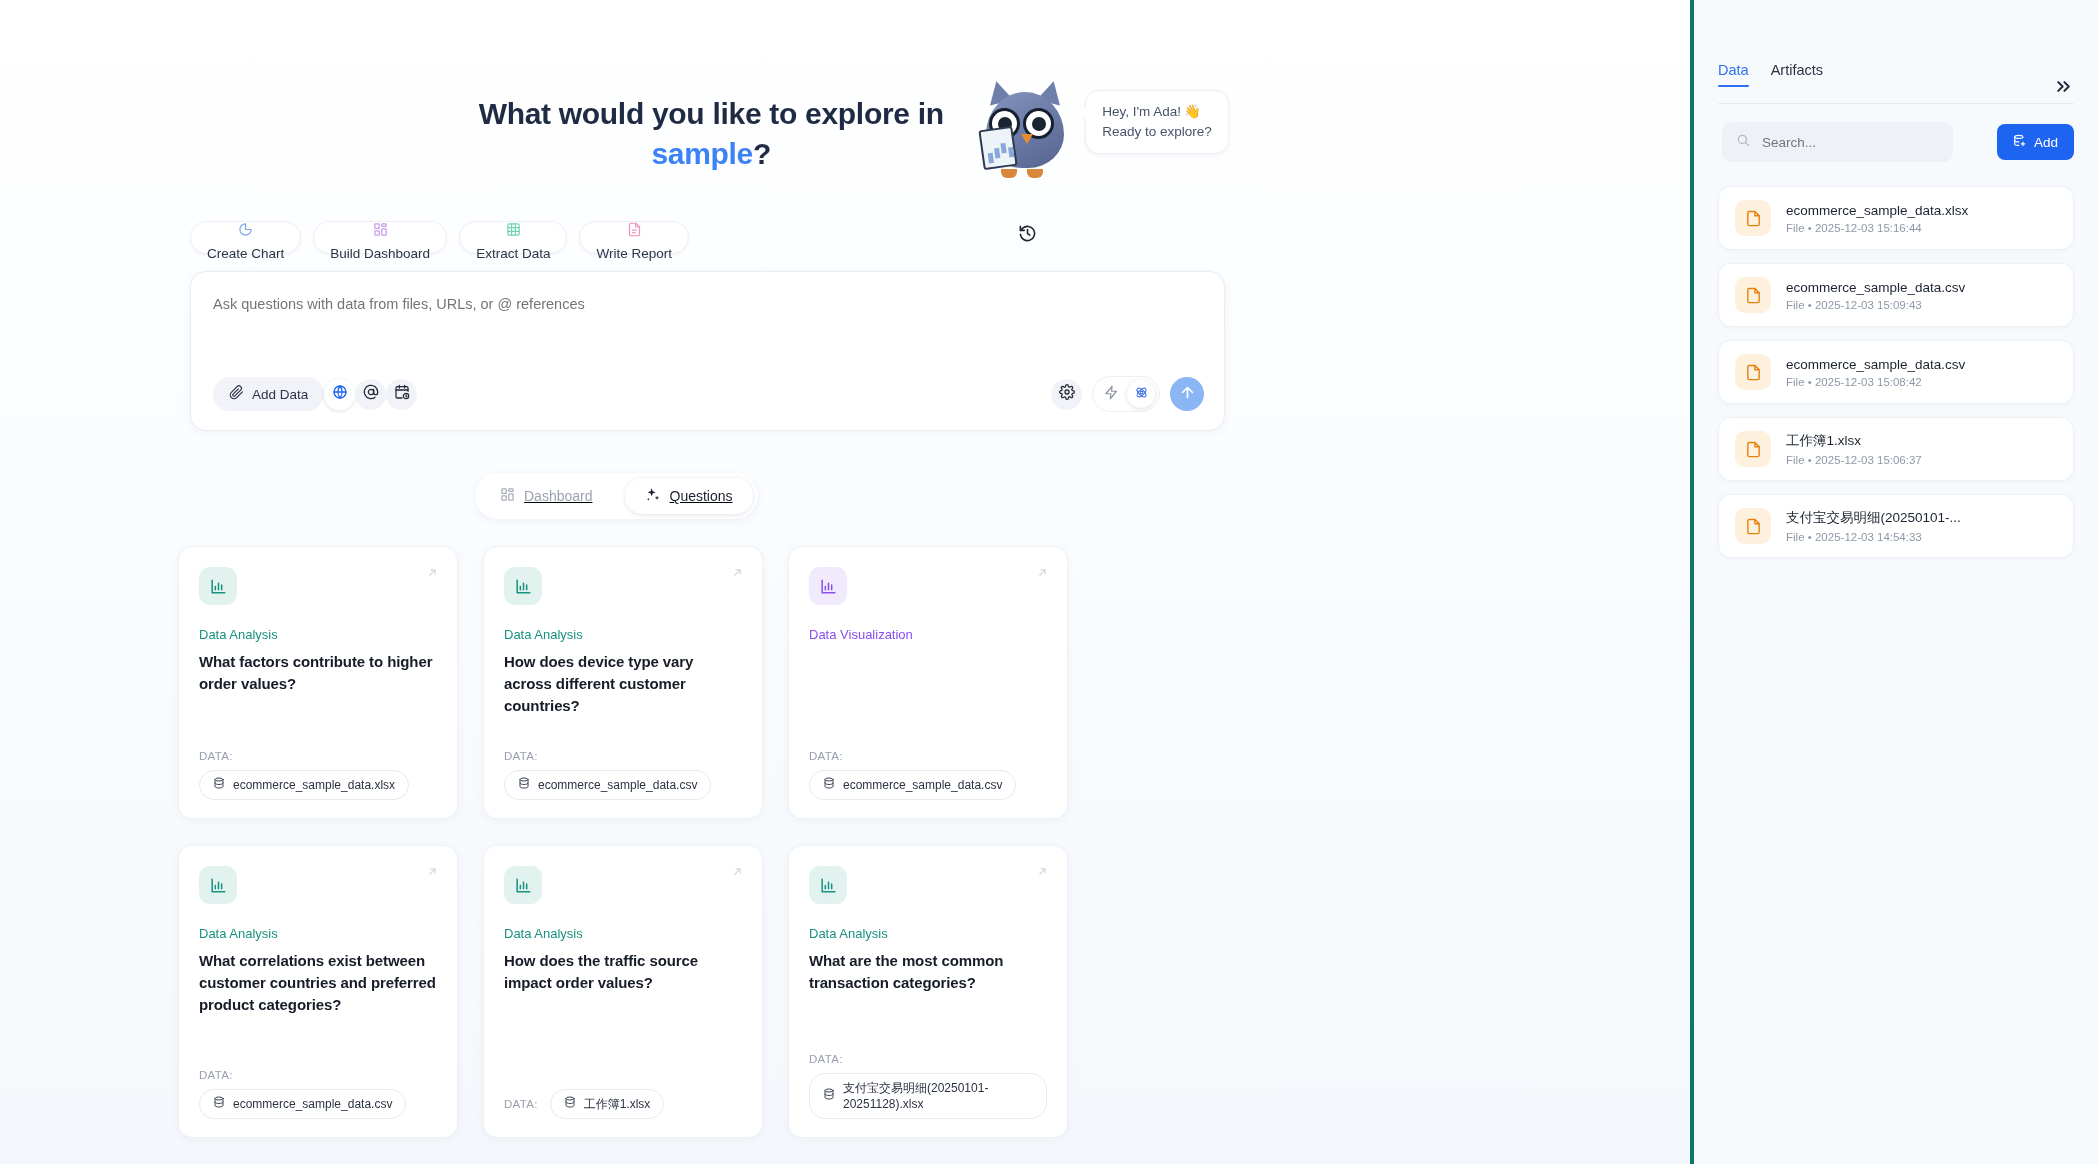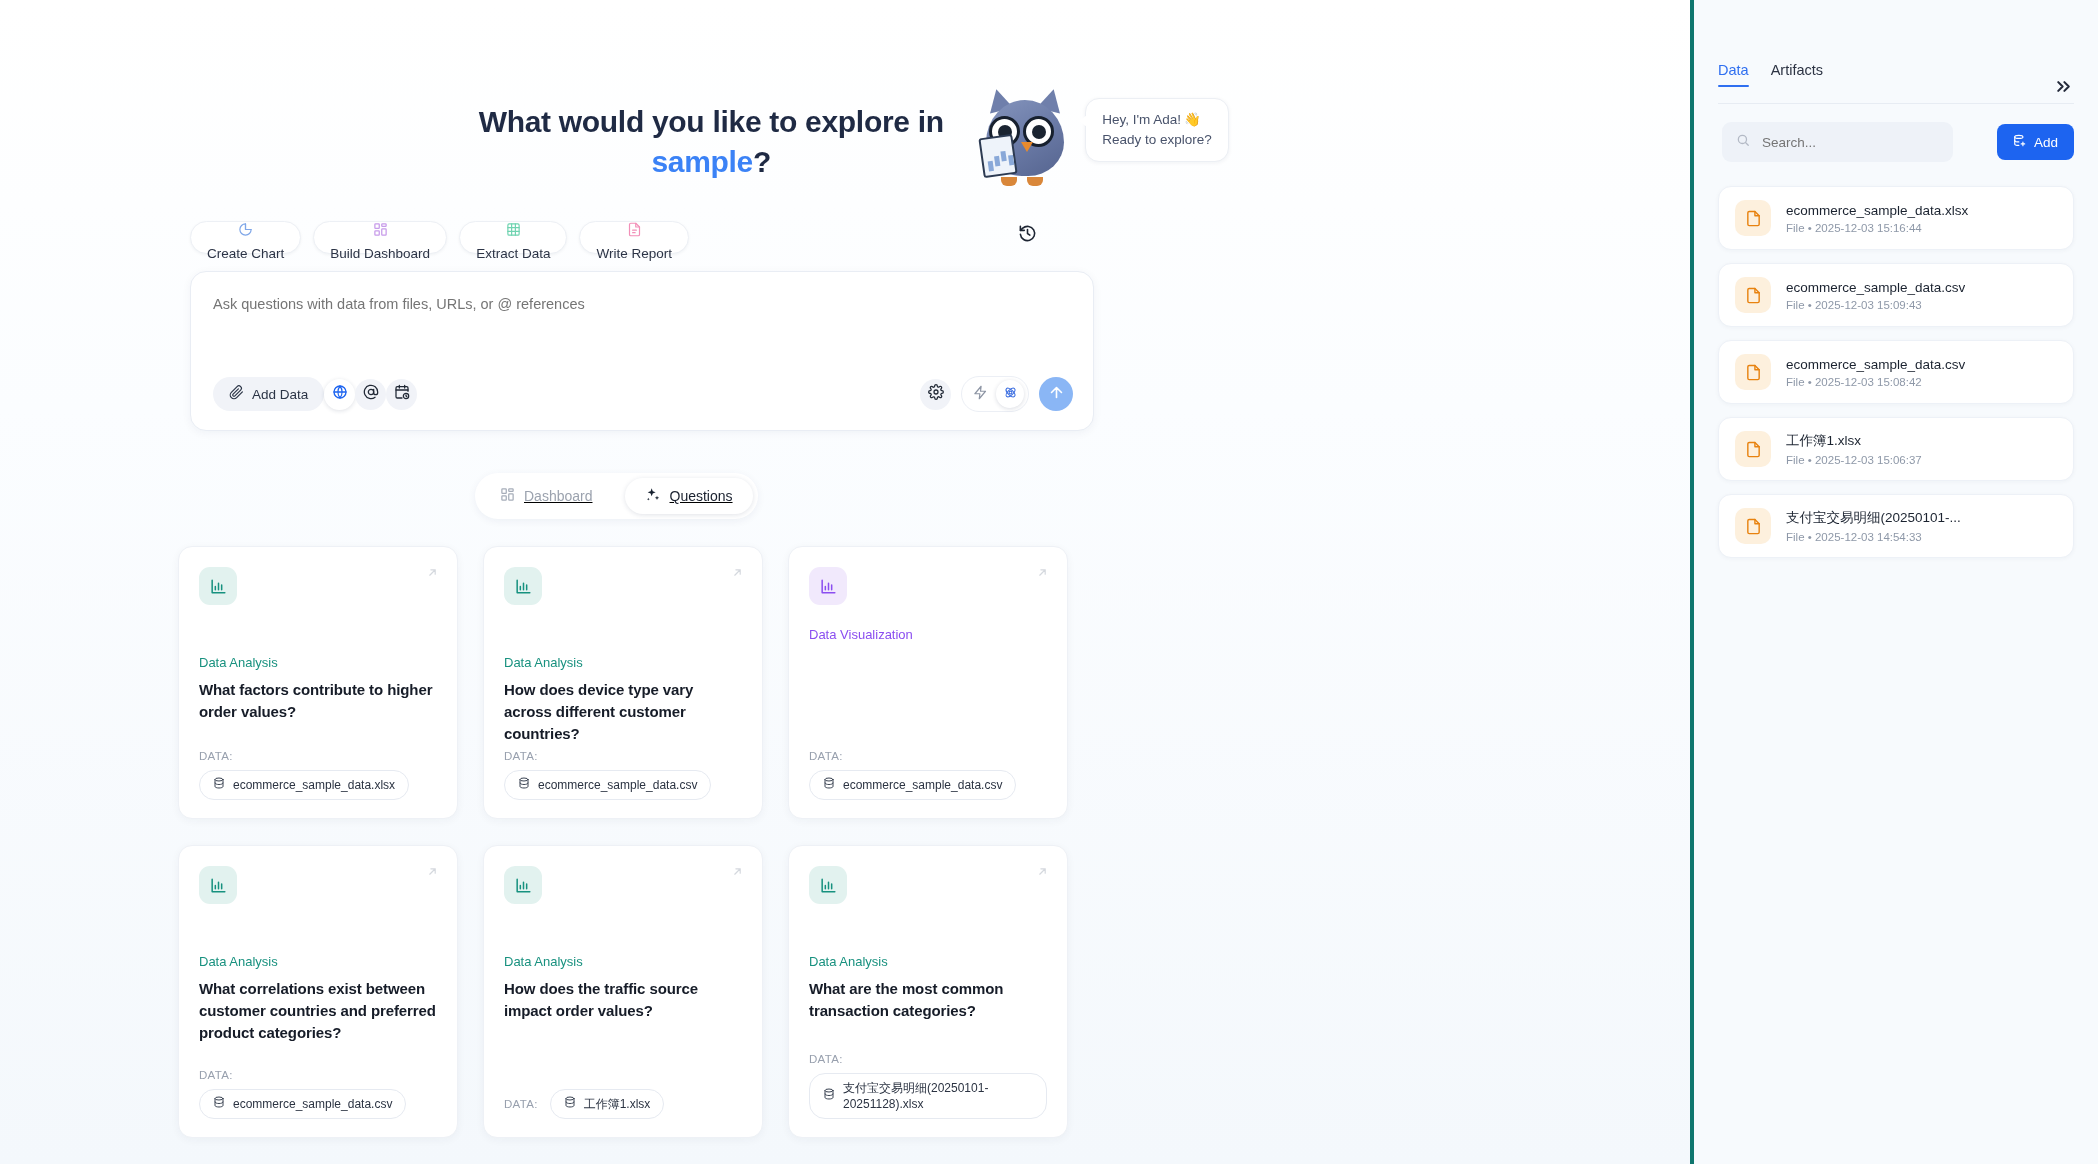--- a/index.html
+++ b/index.html
@@ -20,7 +20,7 @@
   }
 
   
-  .hero { position: absolute; left: 0; top: 80px; width: 1690px; }
+  .hero { position: absolute; left: 0; top: 72px; width: 1690px; }
   .hero-inner {
     width: 1075px; margin: 0 auto;
     display: flex; align-items: flex-start; justify-content: center;

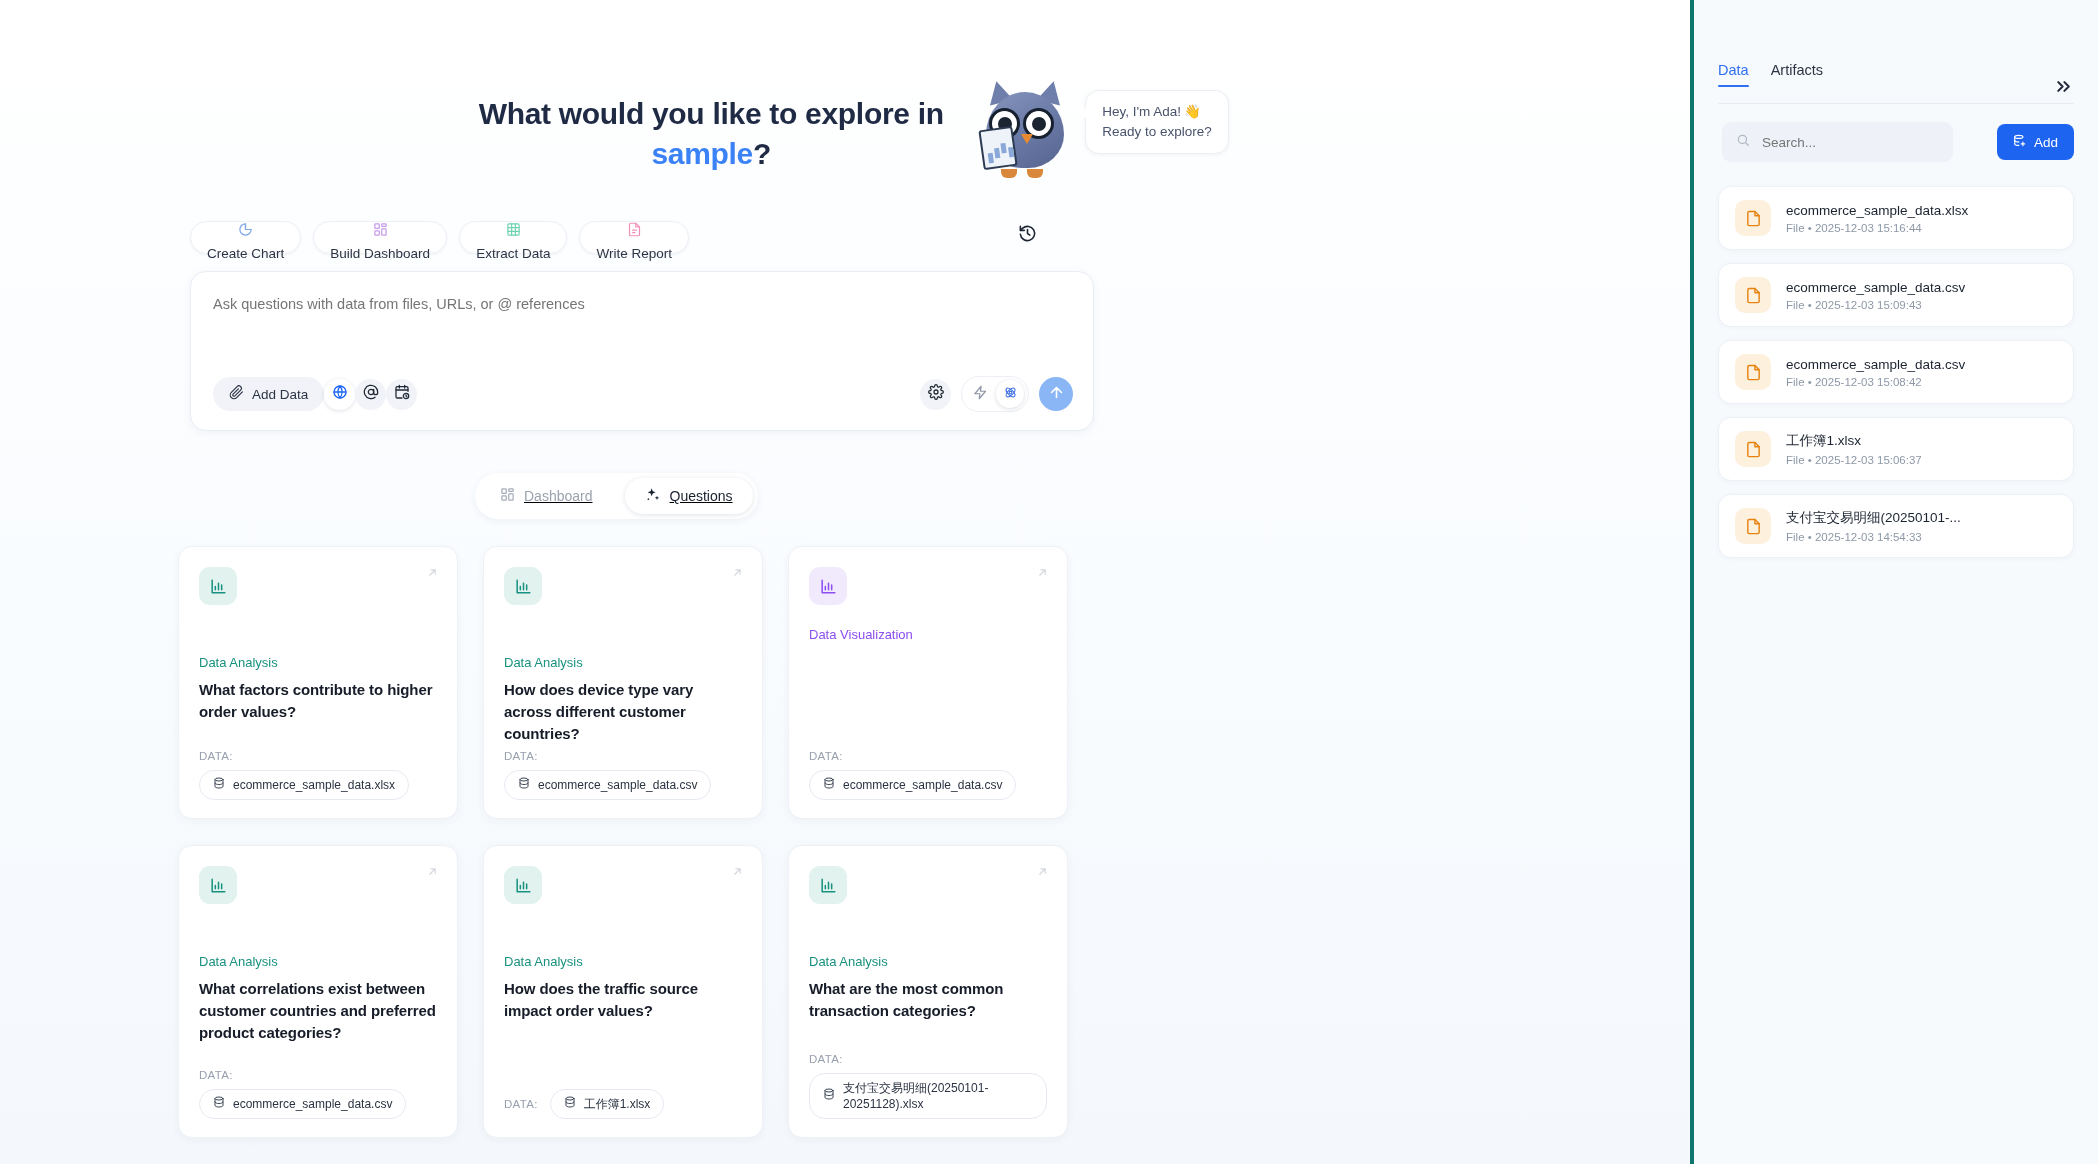--- a/index.html
+++ b/index.html
@@ -113,7 +113,7 @@
   
   .composer {
     position: absolute; left: 190px; top: 271px;
-    width: 904px; height: 160px;
+    width: 1035px; height: 160px;
     background: #ffffff; border: 1px solid #e9edf4; border-radius: 16px;
     box-shadow: 0 2px 10px rgba(25,40,75,.05);
   }

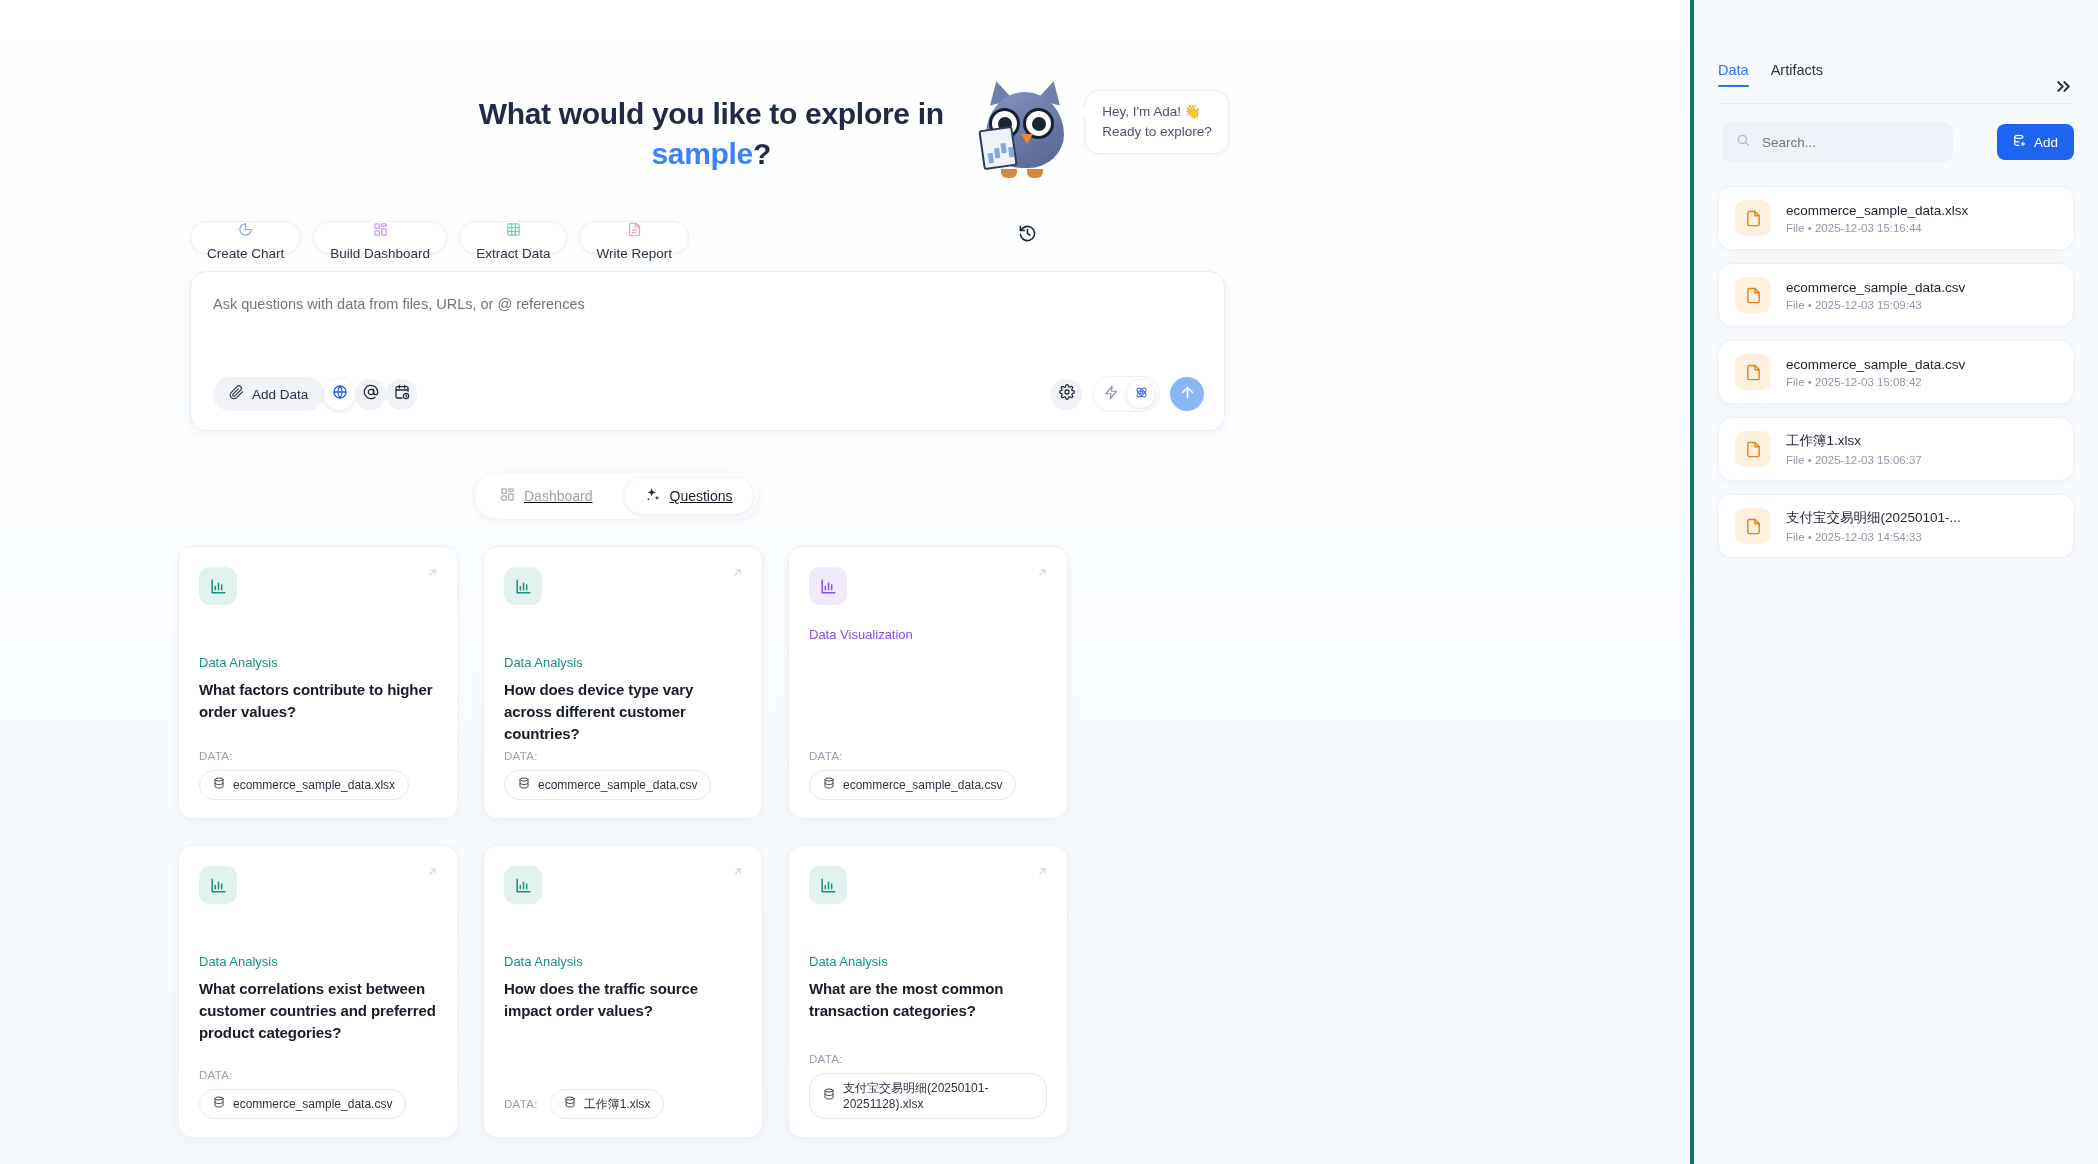--- a/index.html
+++ b/index.html
@@ -188,7 +188,7 @@
   .card-ico.violet { background: #f1e9fc; }
   .card-arrow { position: absolute; right: 18px; top: 18px; opacity: .42; }
   .card-cat { font-size: 13px; margin-bottom: 9px; }
-  .card-cat.teal { color: #18917f; margin-top: 28px; }
+  .card-cat.teal { color: #18917f; }
   .card-cat.violet { color: #8b4ef0; }
   .card-q {
     font-size: 15px; font-weight: 700; color: #161c28; line-height: 1.46;

